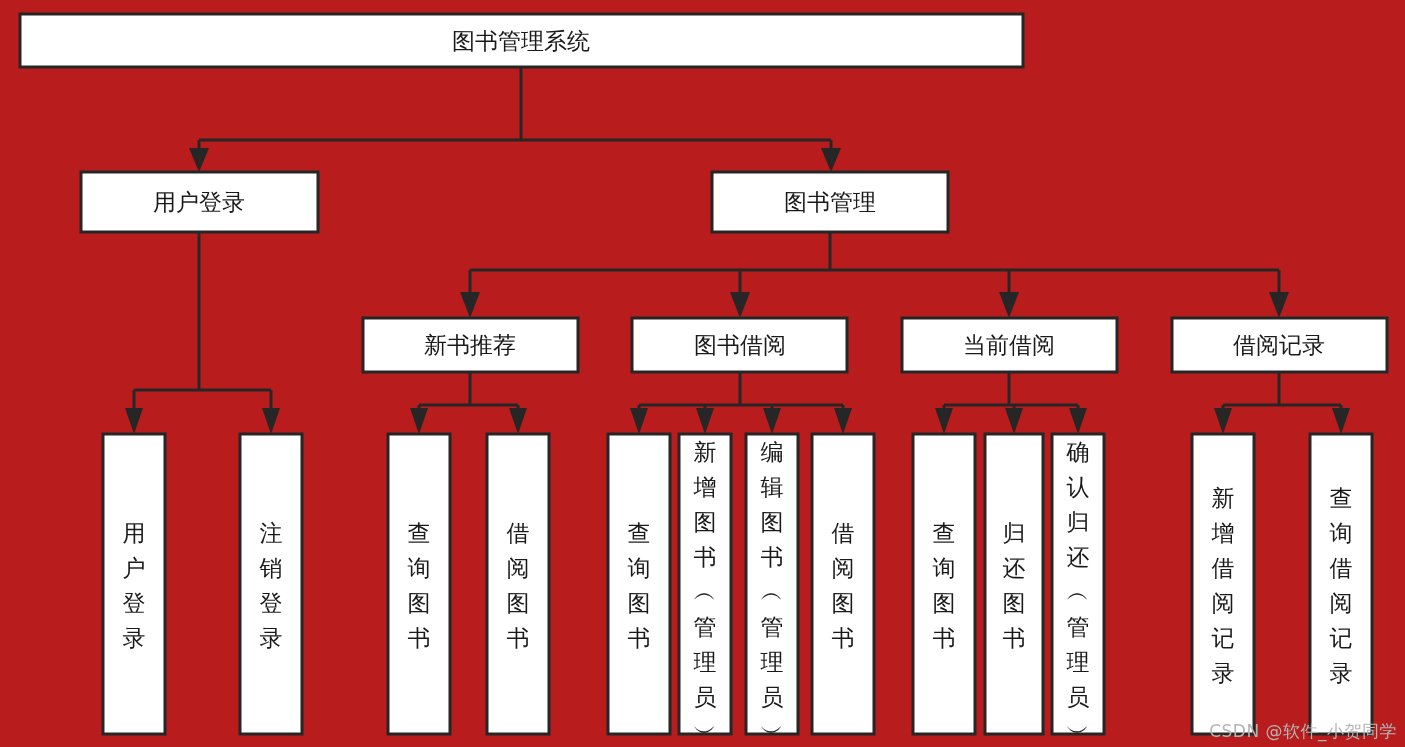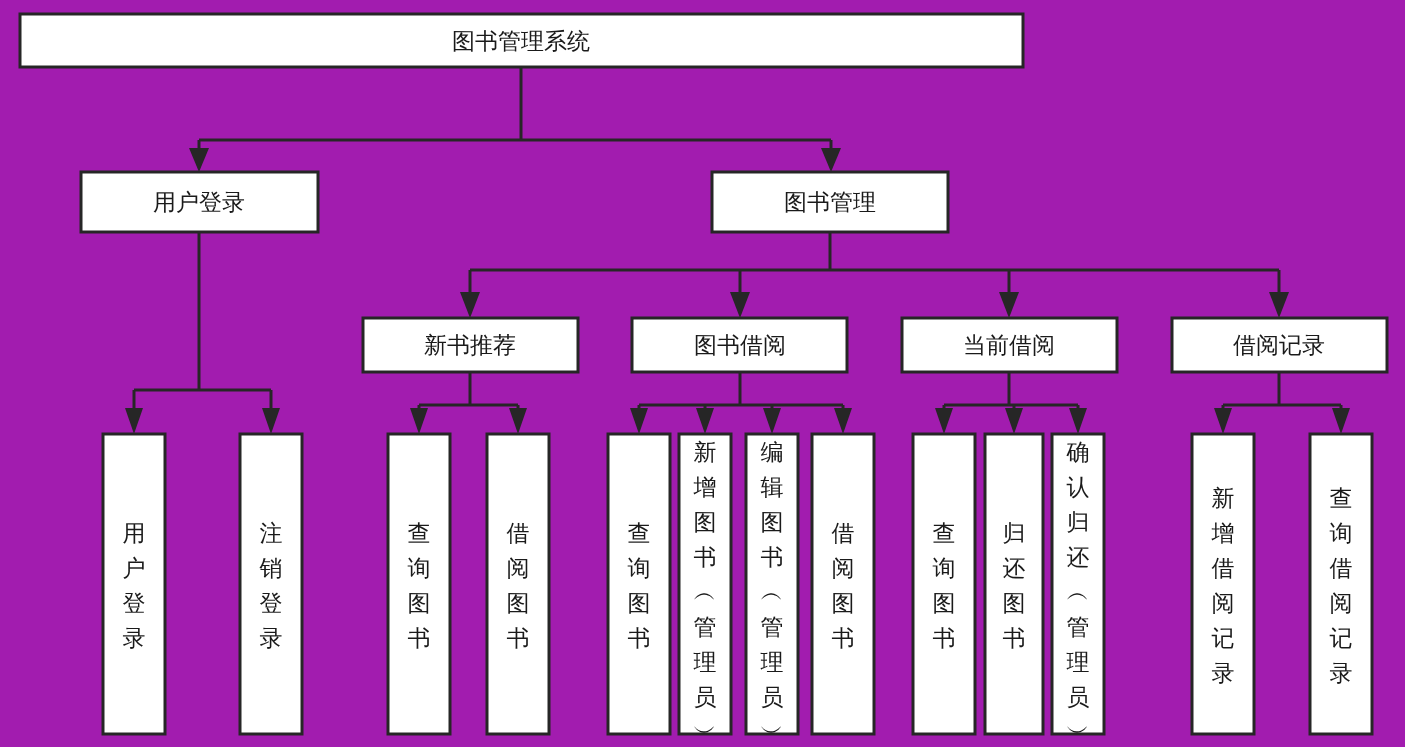--- a/index.html
+++ b/index.html
@@ -17,7 +17,7 @@
     position: relative;
     width: 1405px;
     height: 747px;
-    background: #a21caf;
+    background: #b91c1c;
   }
   svg.flow-svg {
     position: absolute;

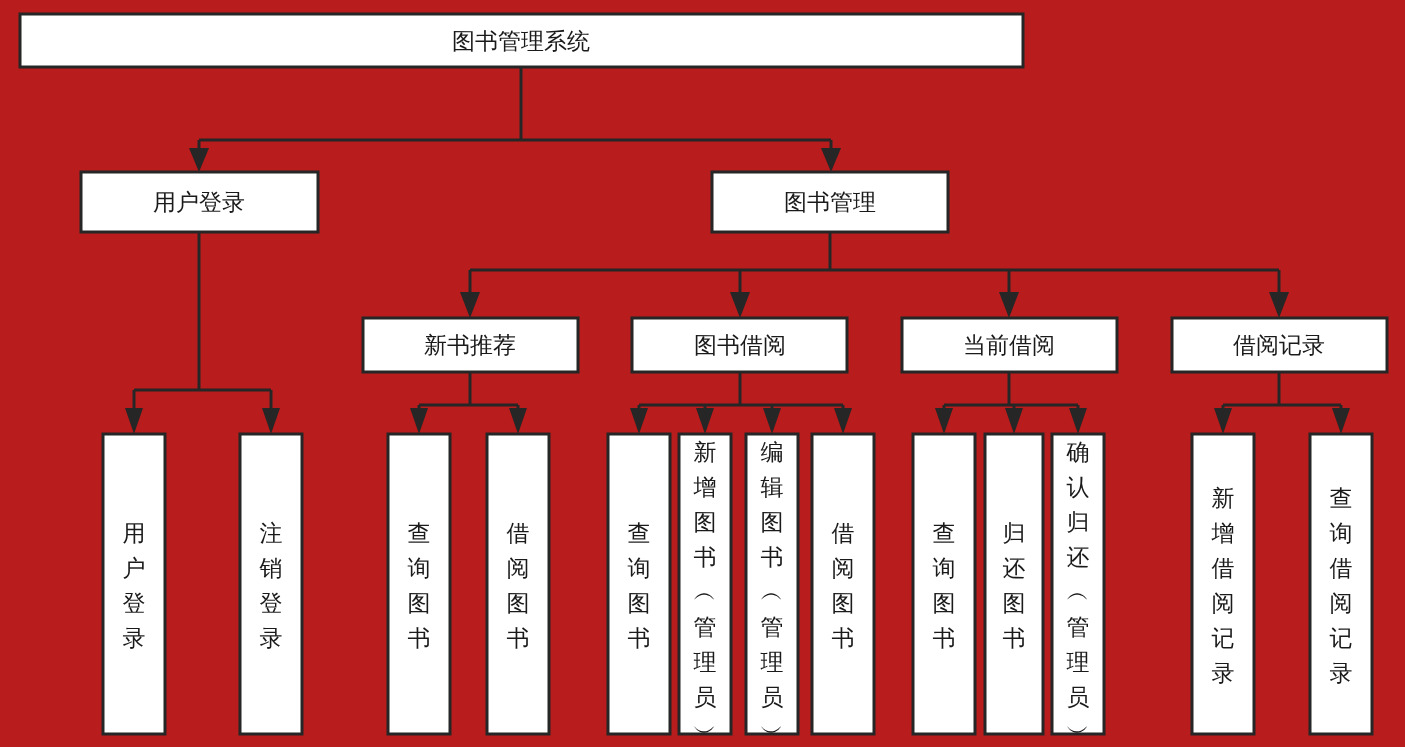--- a/index.html
+++ b/index.html
@@ -224,6 +224,7 @@
       </g>
   </svg>
 
+  <div class="watermark">CSDN @软件_小贺同学</div>
 </div>
 
 </body></html>

